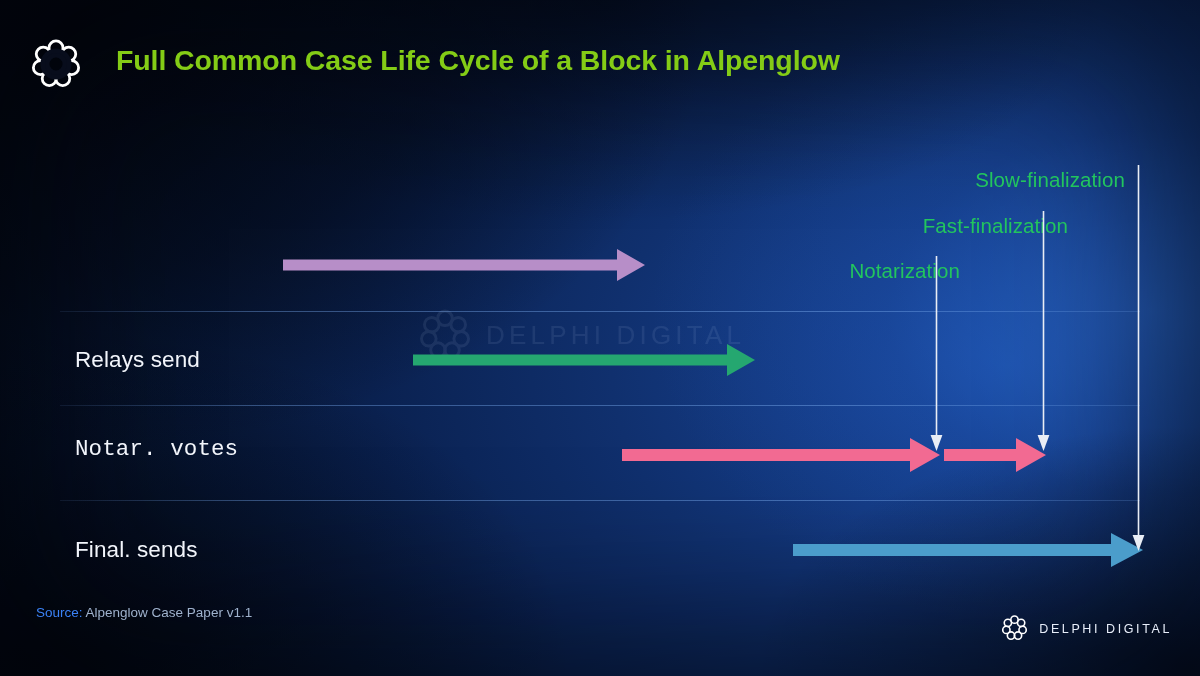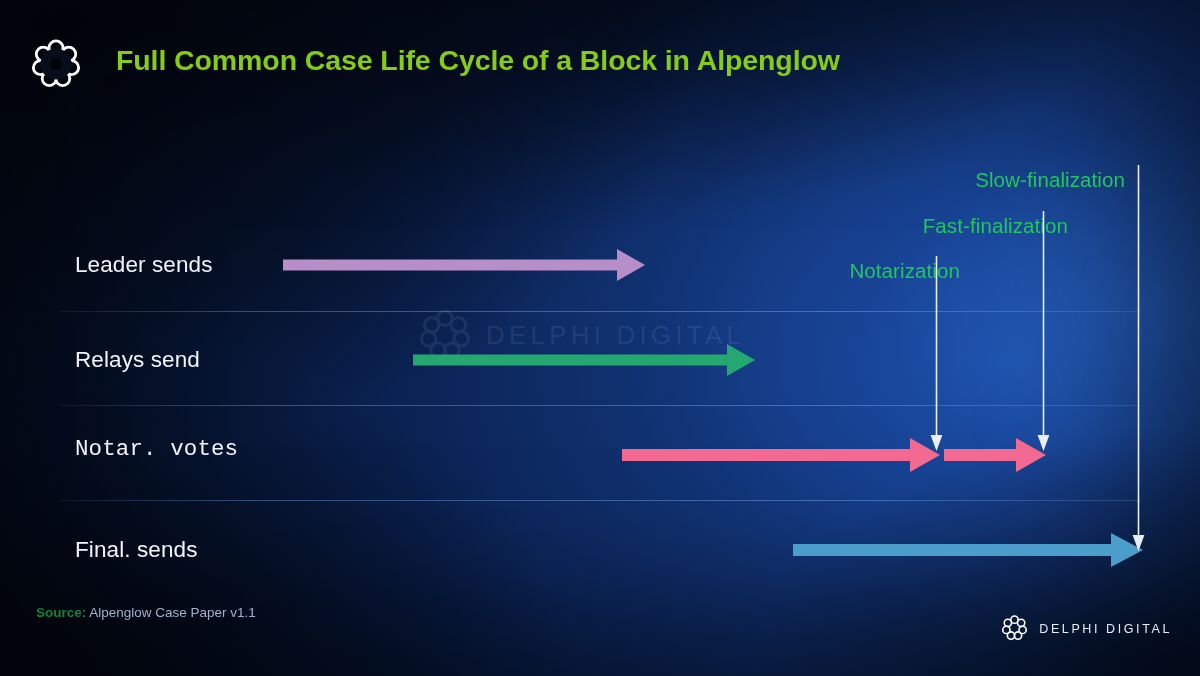--- a/index.html
+++ b/index.html
@@ -149,7 +149,6 @@
     <span class="wm-text">DELPHI DIGITAL</span>
   </div>
 
-  <div class="lane-label" style="top:265px;">Leader sends</div>
   <div class="lane-label" style="top:360px;">Relays send</div>
   <div class="lane-label" style="top:449px;font-family:Liberation Mono, monospace;">Notar. votes</div>
   <div class="lane-label" style="top:550px;">Final. sends</div>

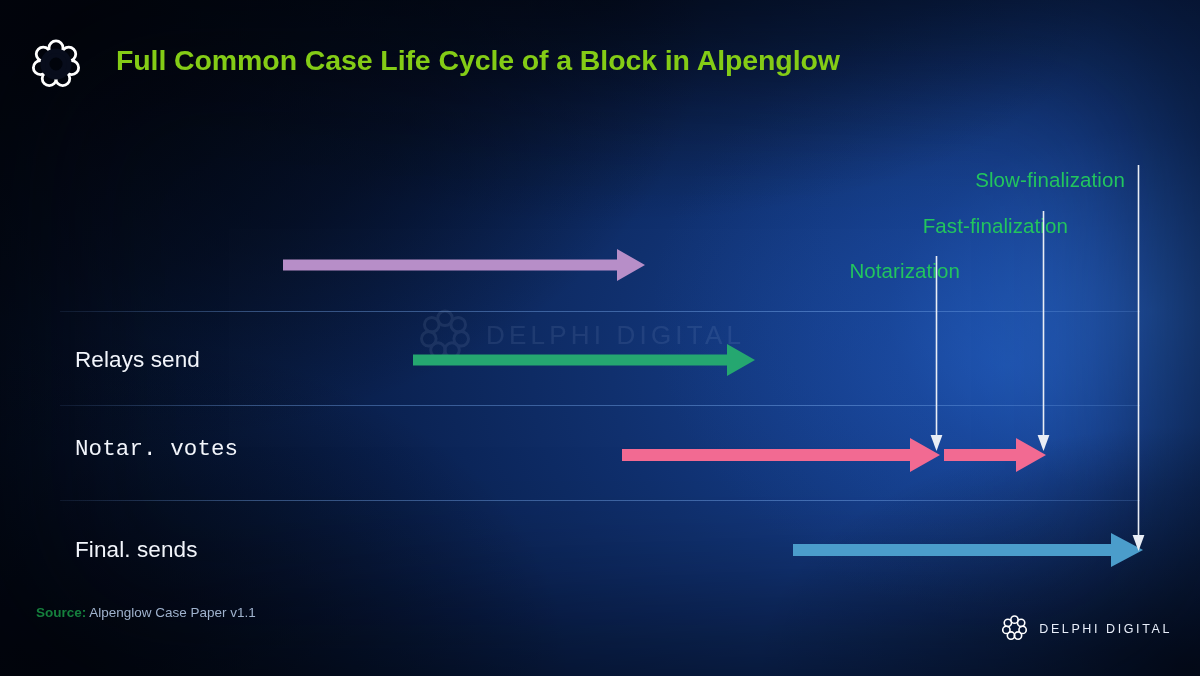--- a/index.html
+++ b/index.html
@@ -89,7 +89,7 @@
     font-size:13.5px;color:#9fb2cd;transform:translateY(-50%);
     white-space:nowrap;
   }
-  .source b{color:#15803d;font-weight:700;}
+  .source b{color:#3b82f6;font-weight:400;}
   .footer-logo{
     position:absolute;right:28px;top:628px;
     display:flex;align-items:center;gap:11px;

